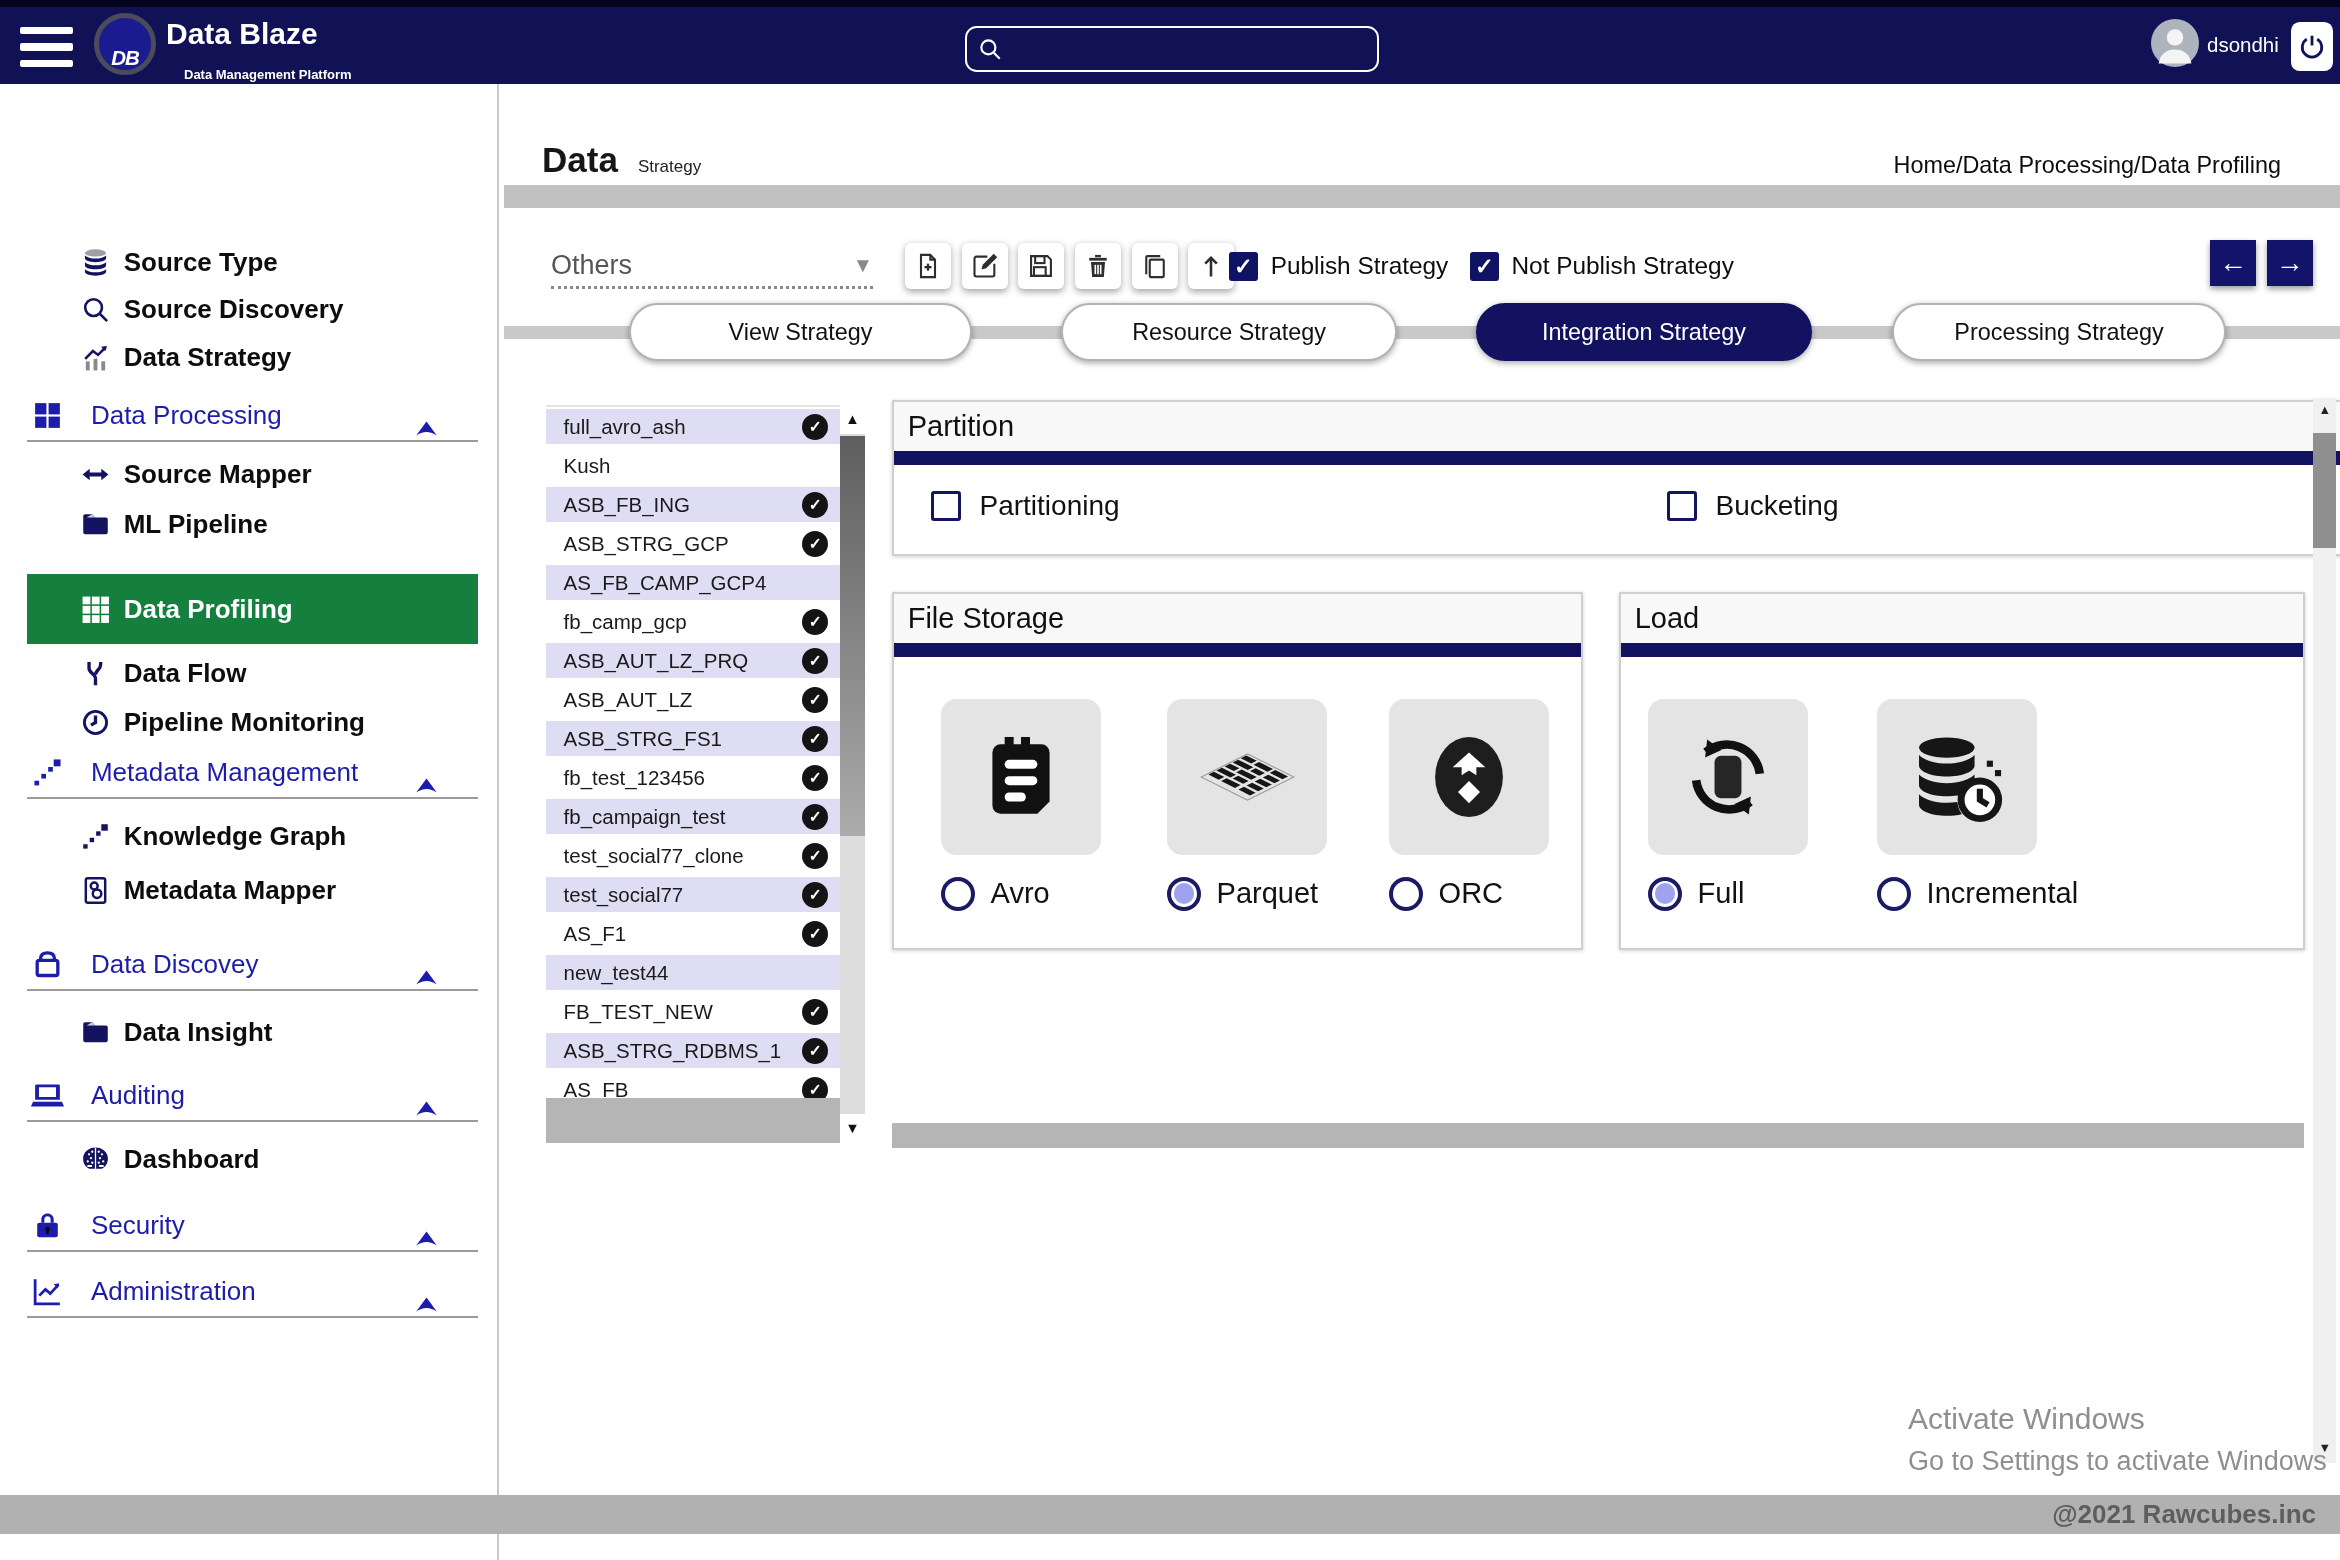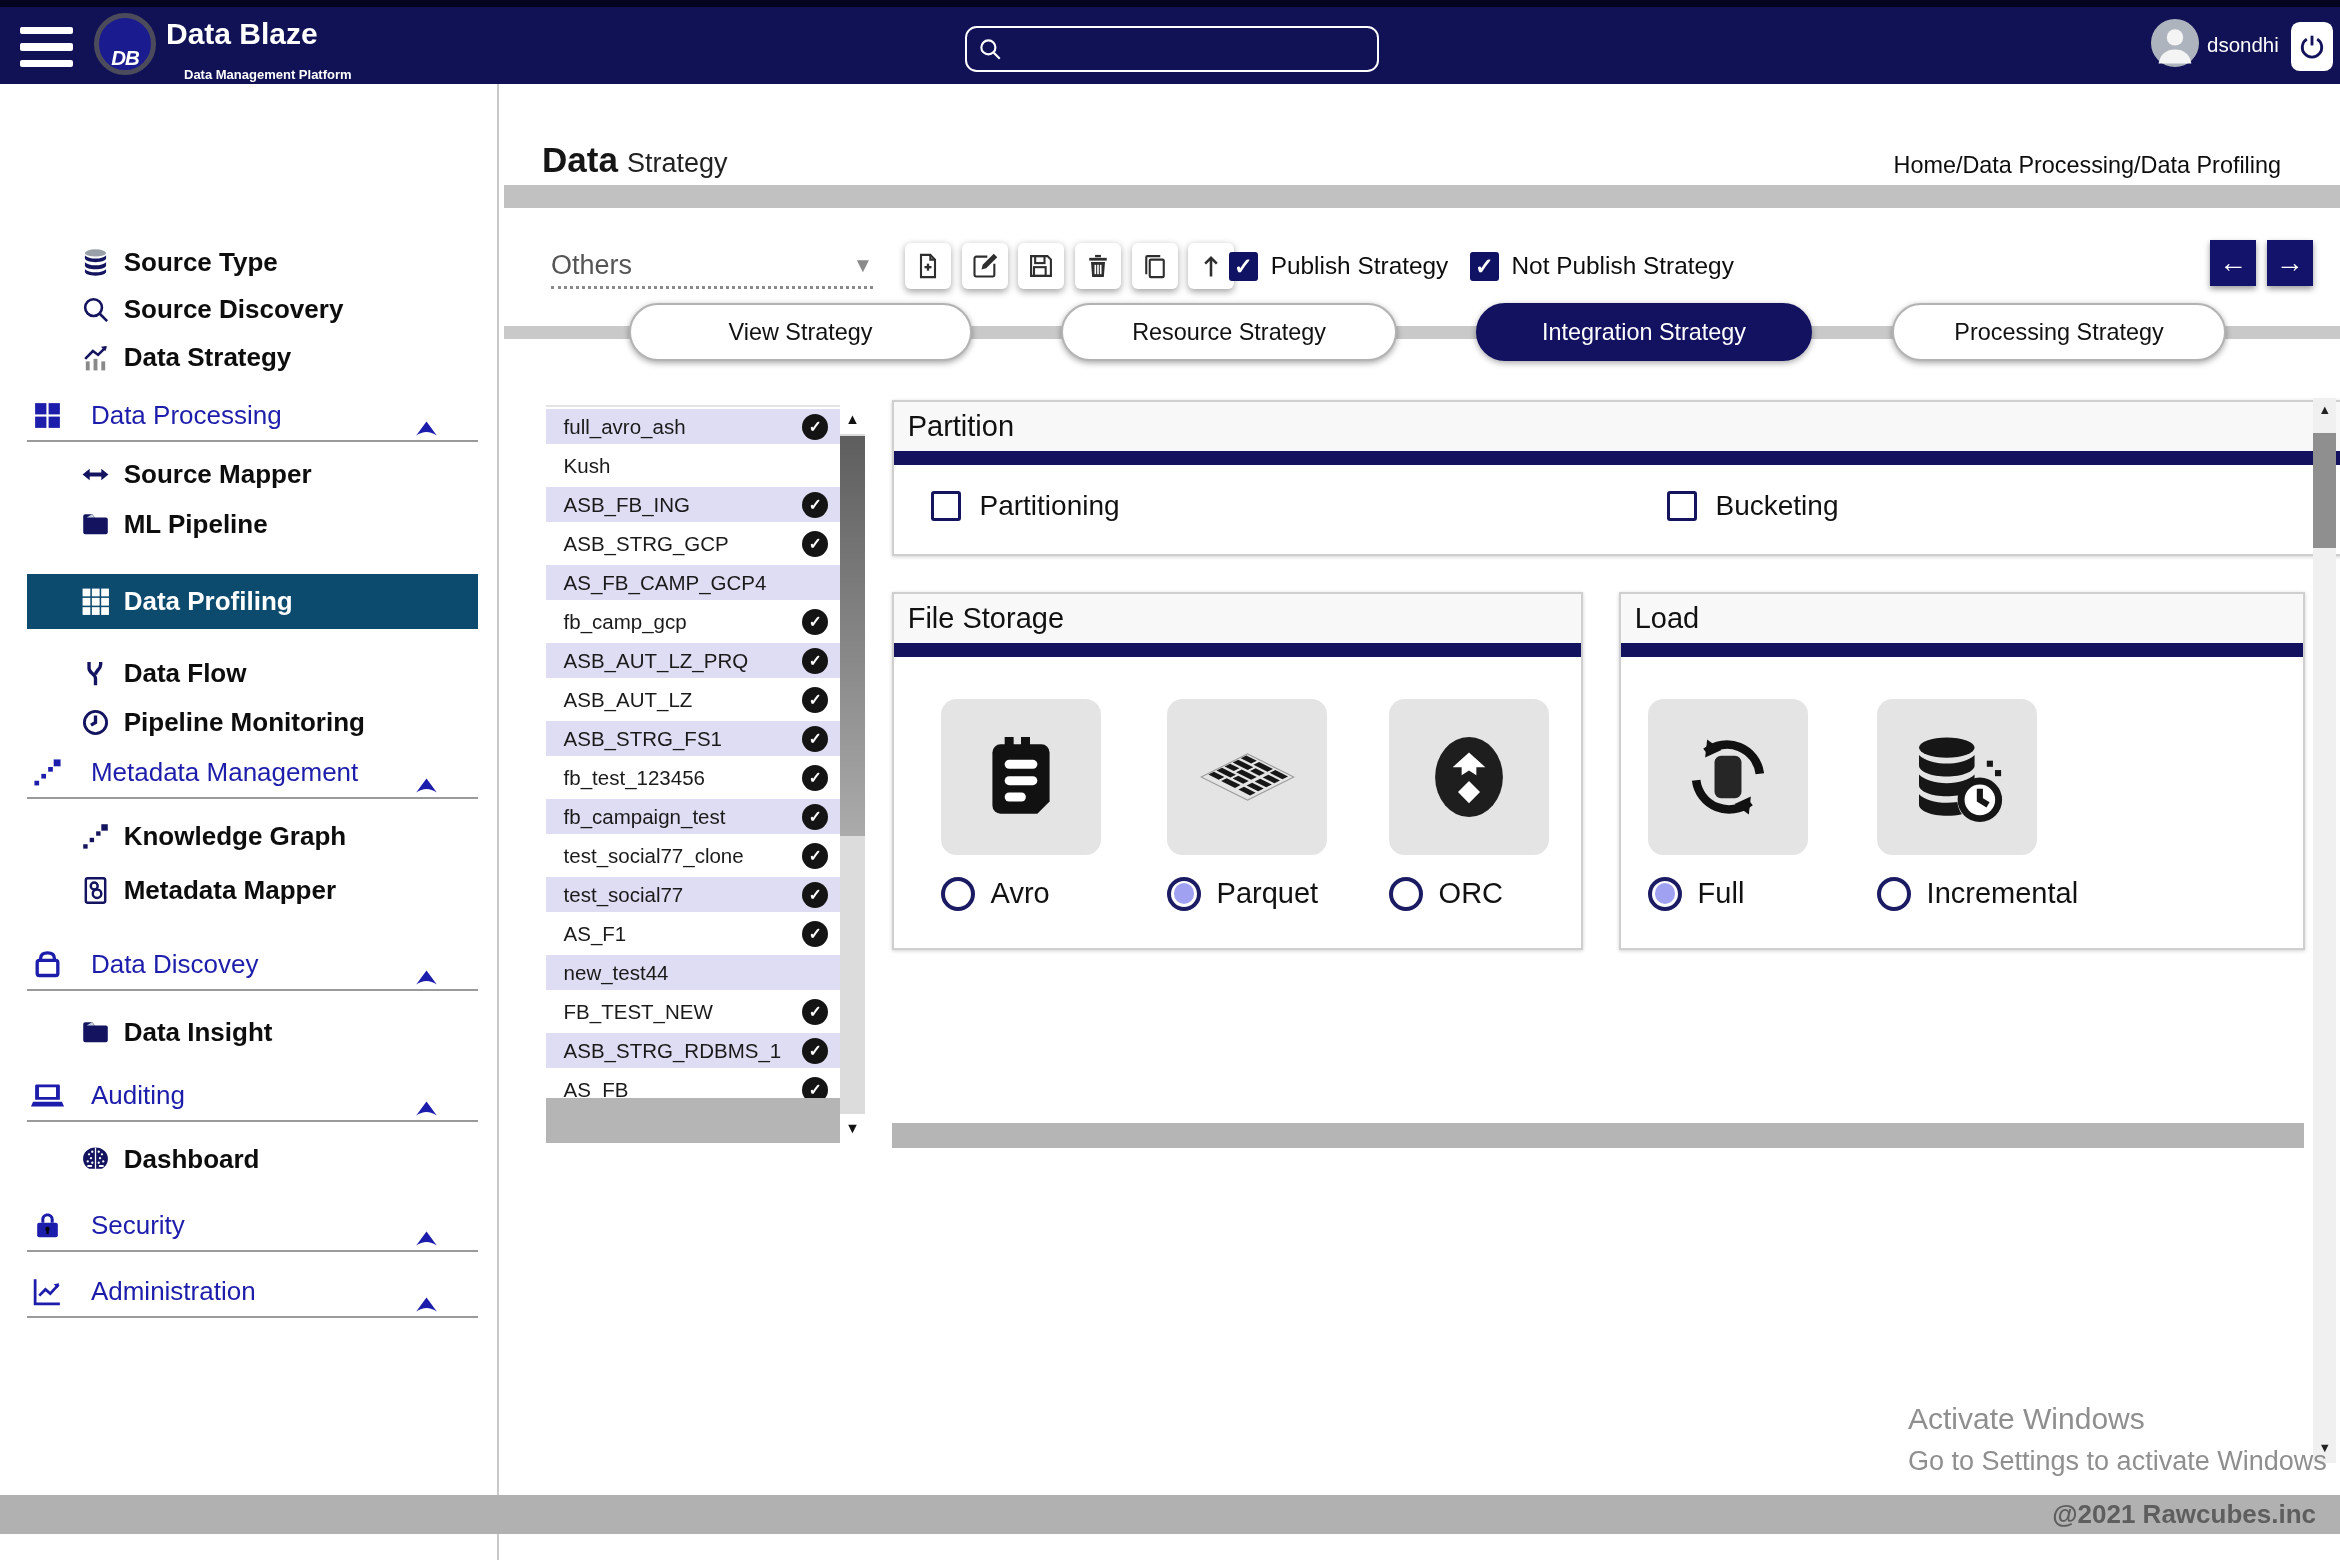--- a/index.html
+++ b/index.html
@@ -47,7 +47,7 @@
   
   .page-title { position:absolute; left:542px; top:140px; }
   .title-main { font-size:35px; font-weight:600; color:#161616; }
-  .title-sub { font-size:27px; font-weight:400; color:#222; margin-left:9px; }
+  .title-sub { font-size:17px; font-weight:400; color:#222; margin-left:20px; }
   .breadcrumb { position:absolute; right:60px; top:152px; font-size:23.4px; color:#0d0d0d; cursor:pointer; }
   .top-graybar { position:absolute; left:504px; top:185px; width:1836px; height:23.4px; background:#c1c1c1; }
 

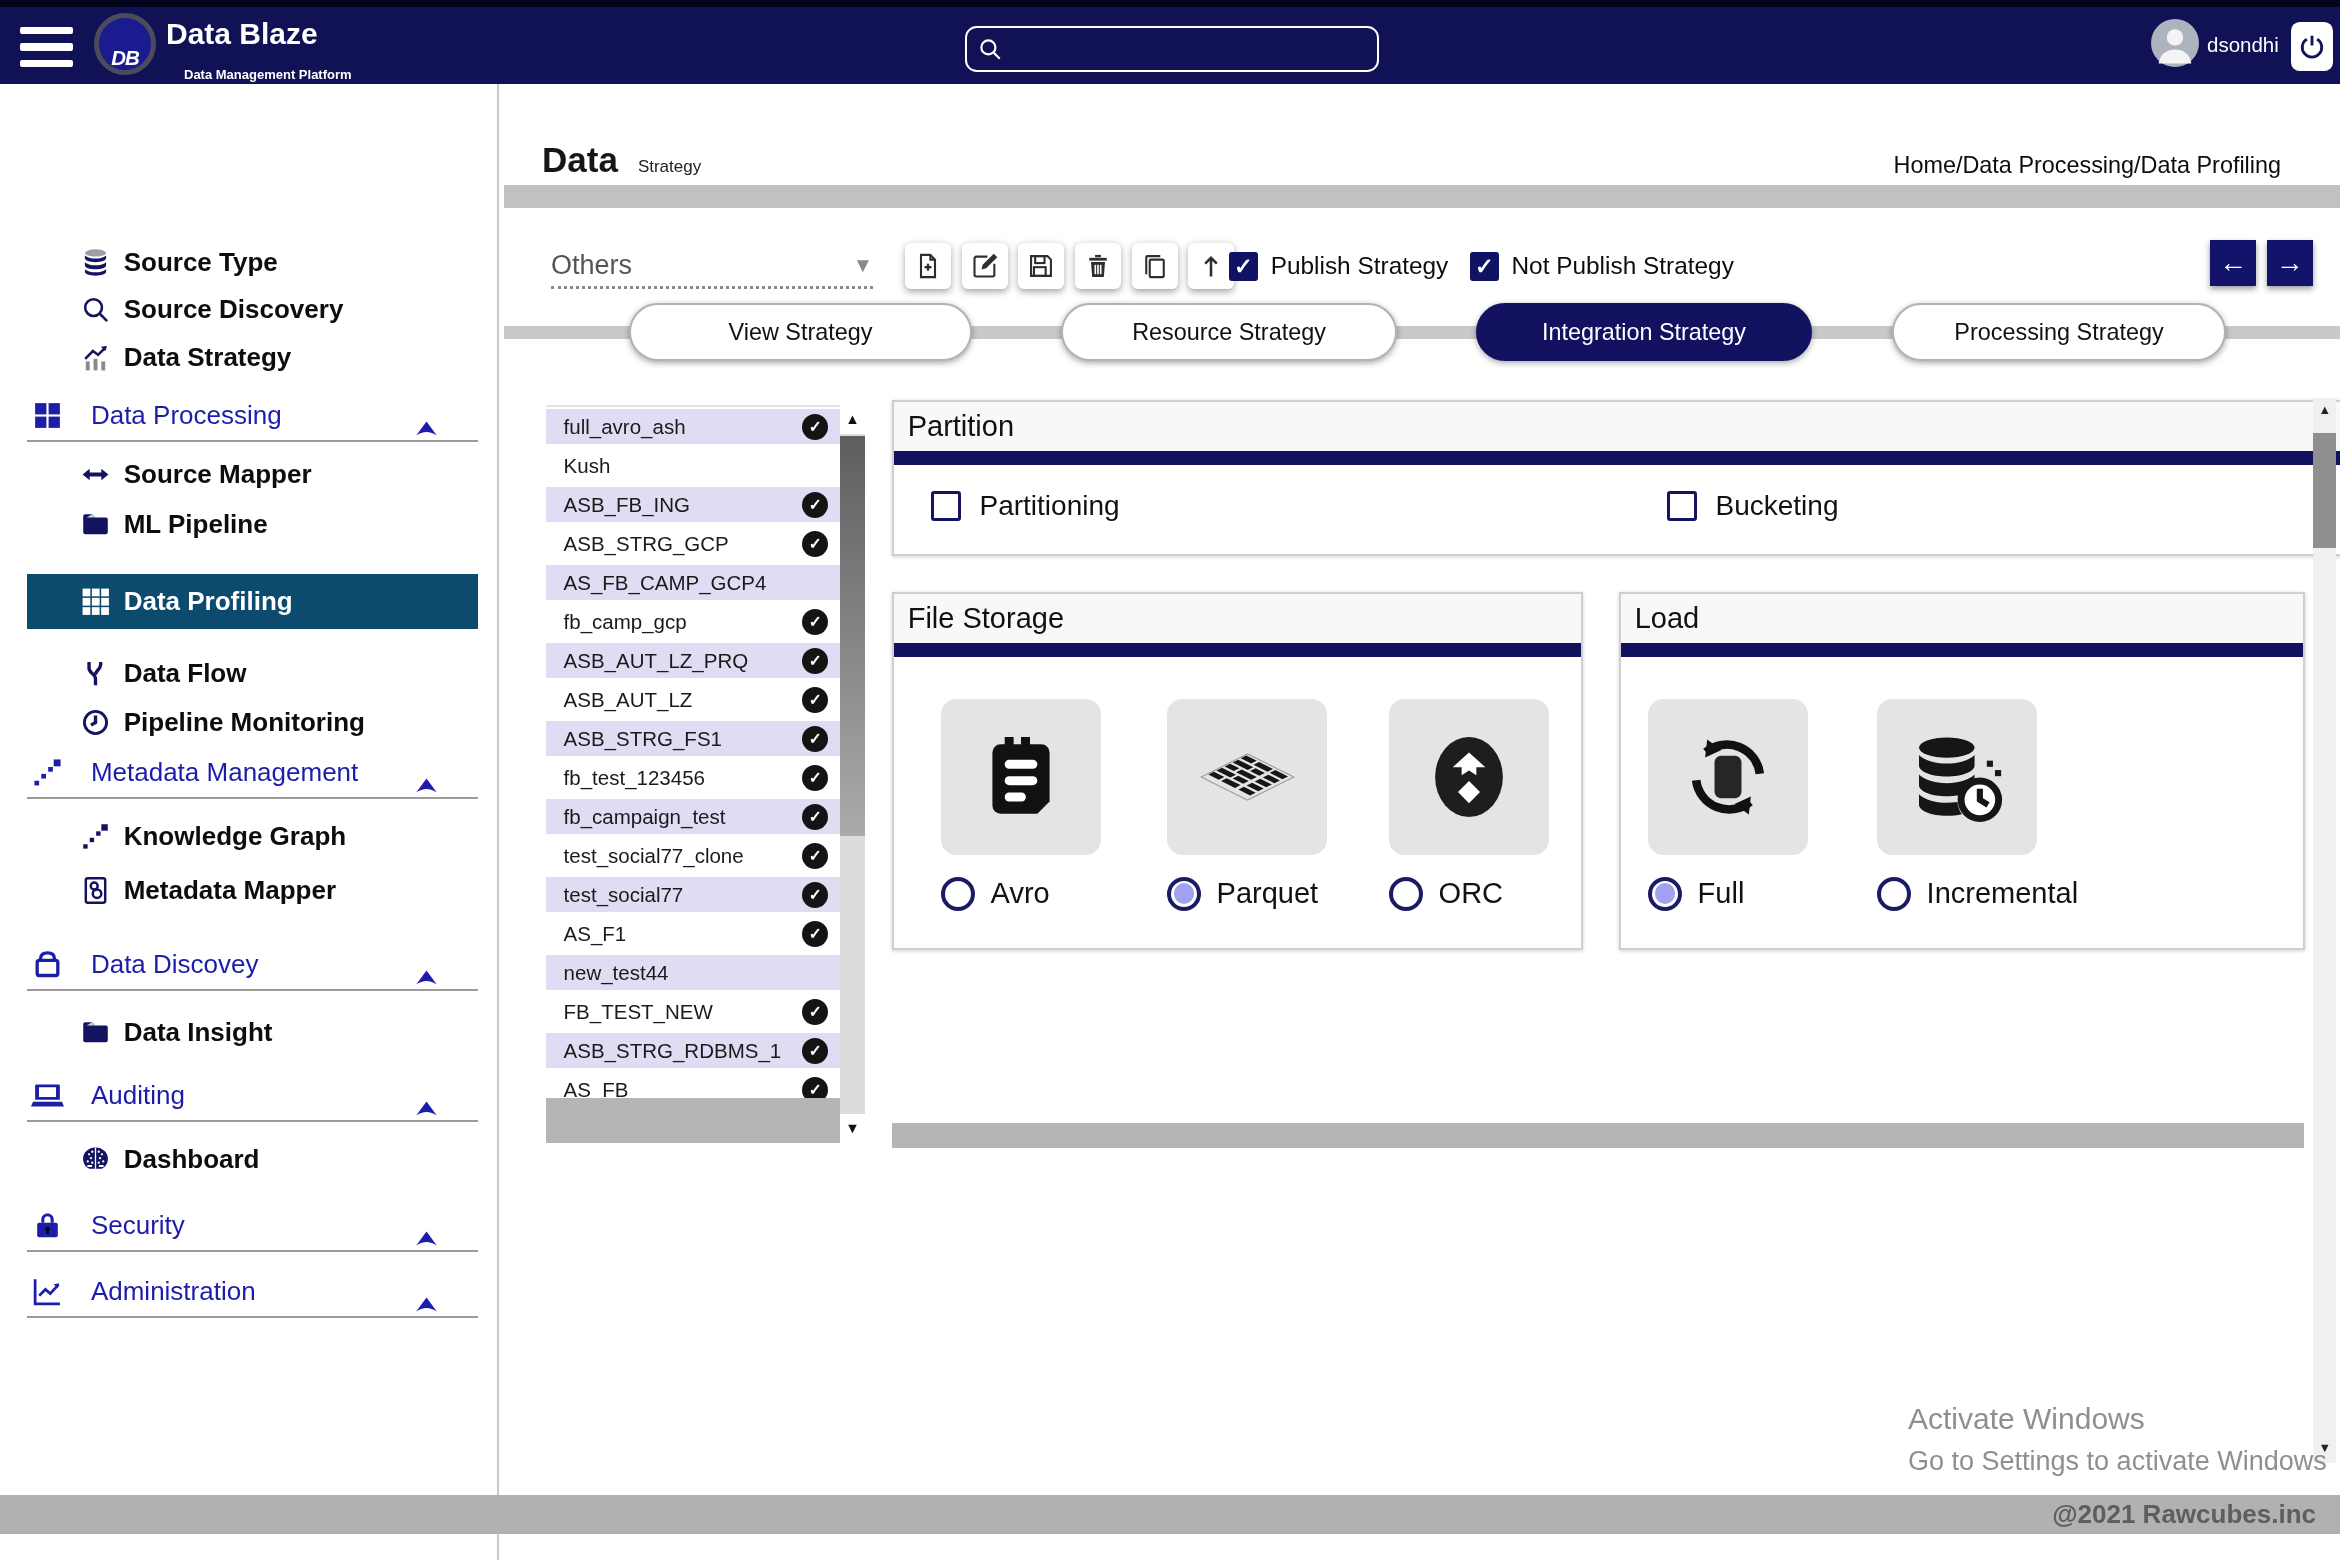--- a/index.html
+++ b/index.html
@@ -40,7 +40,7 @@
   .nav-row.section .icon { width:33px; height:33px; margin:0 27px 0 3.9px; color:#1d1dab; flex:none; }
   .nav-row.item { height:48px; font-size:26px; font-weight:bold; color:#0d0d0d; padding-left:53px; }
   .nav-row.item .icon { width:31px; height:31px; margin-right:12.7px; color:#13135f; flex:none; }
-  .nav-row.item.active { height:55px; background:#0c4a6e; color:#fff; }
+  .nav-row.item.active { height:70px; background:#15803d; color:#fff; }
   .nav-row.item.active .icon { color:#fff; }
   .chev { position:absolute; right:7.8px; top:23.4px; width:25px; height:25px; color:#0e0e52; }
 

